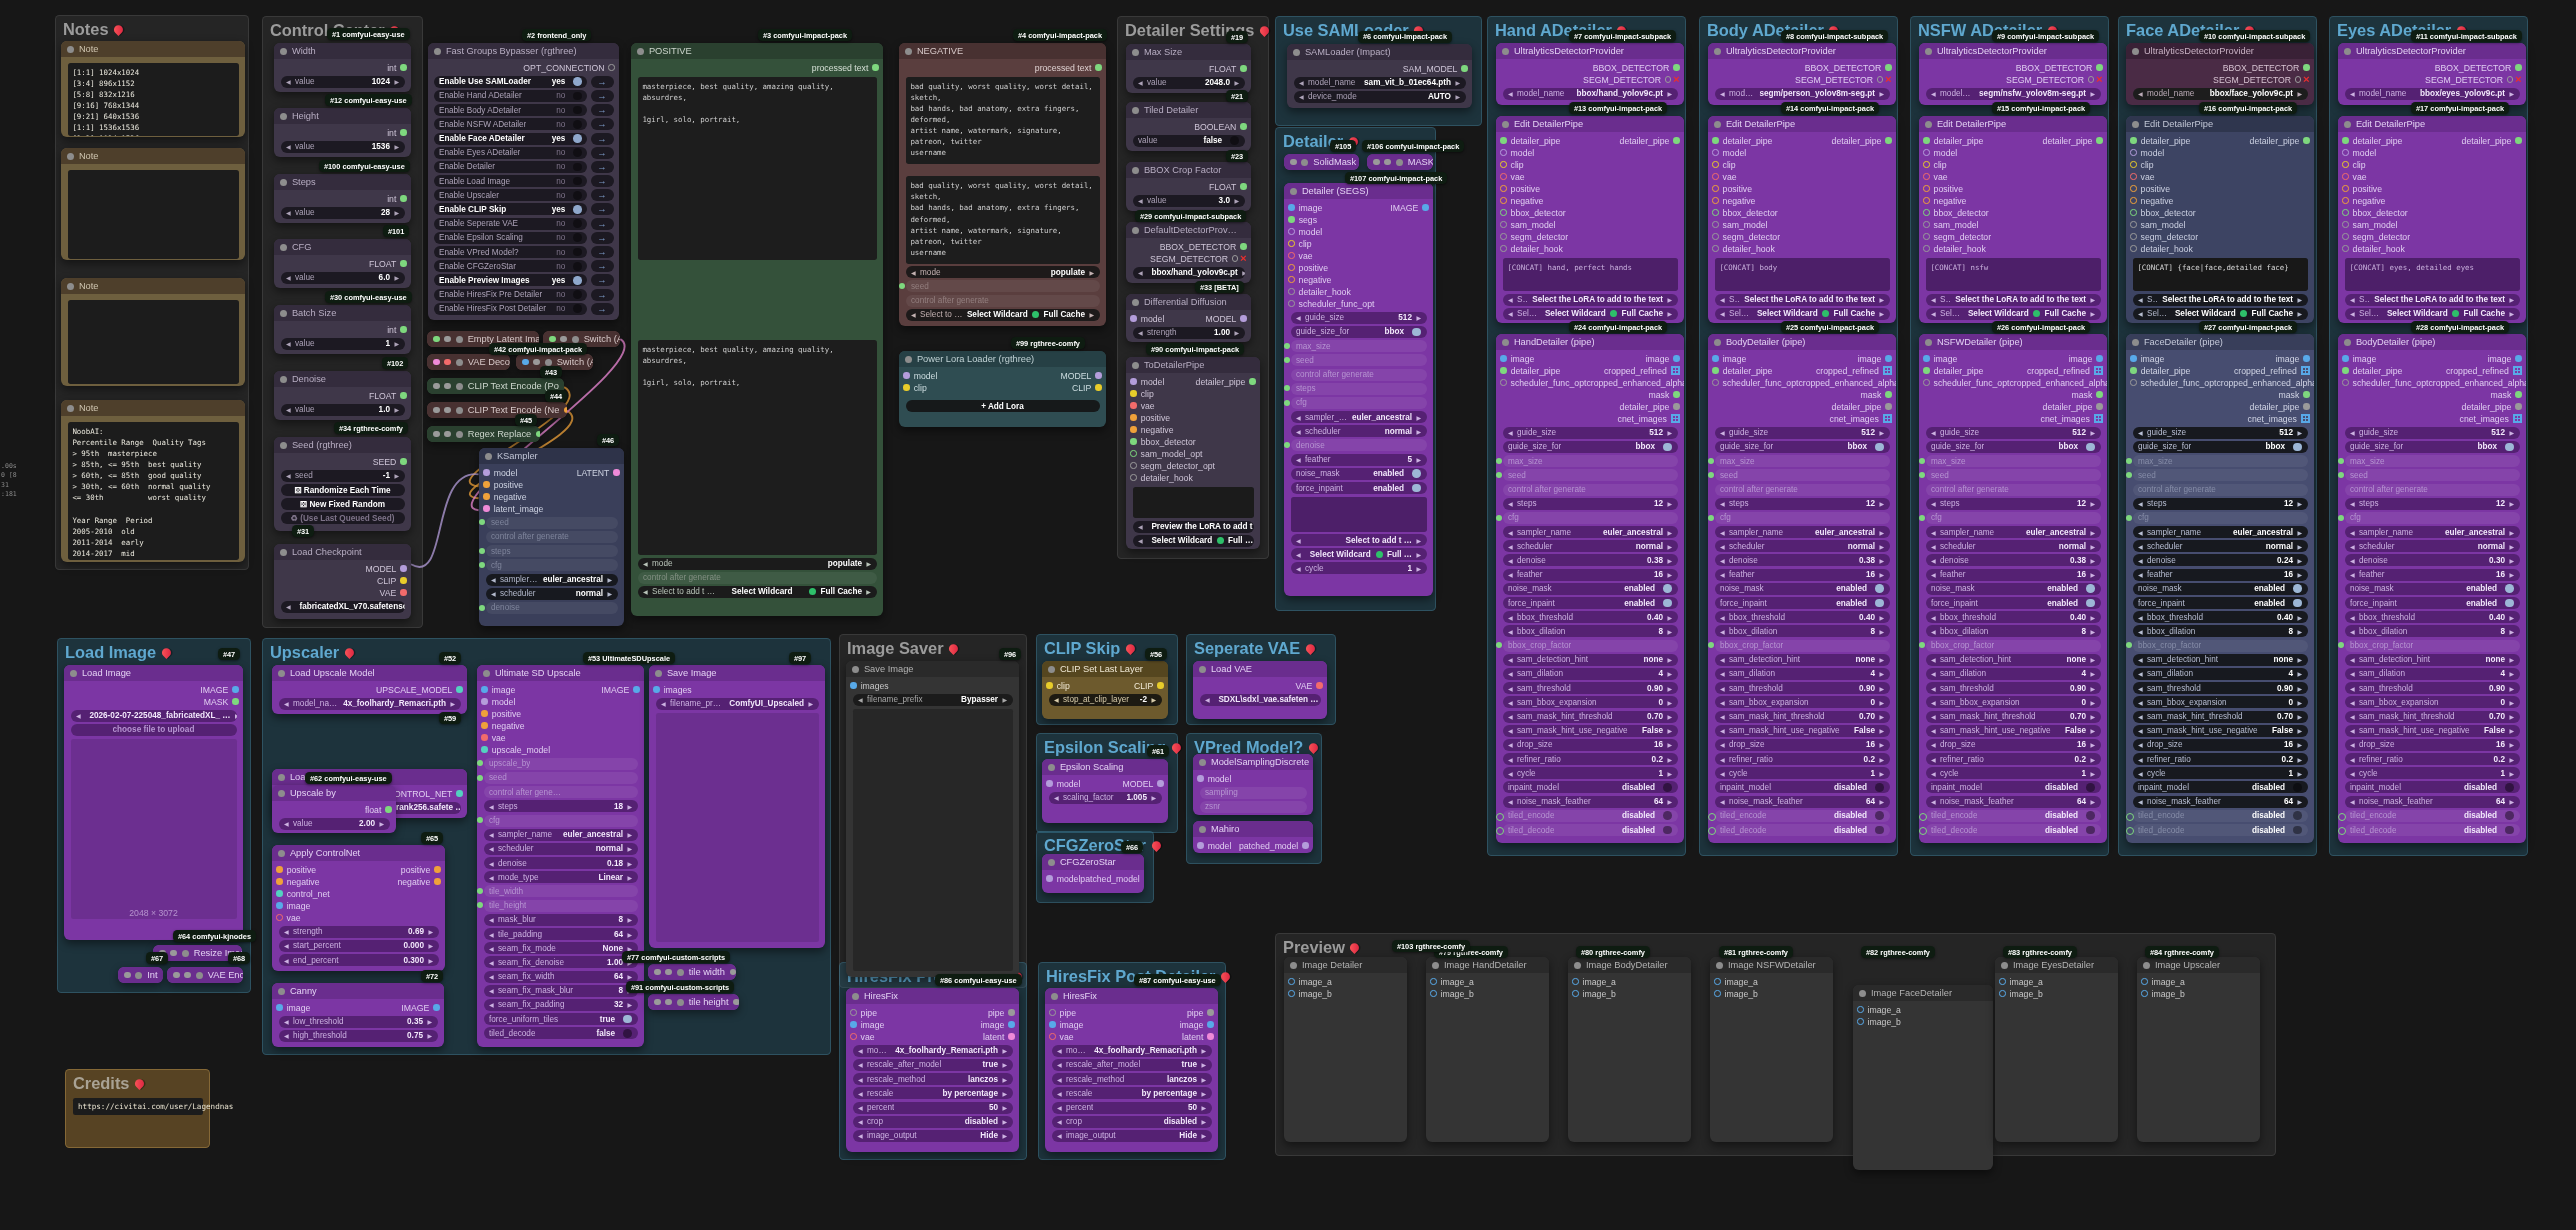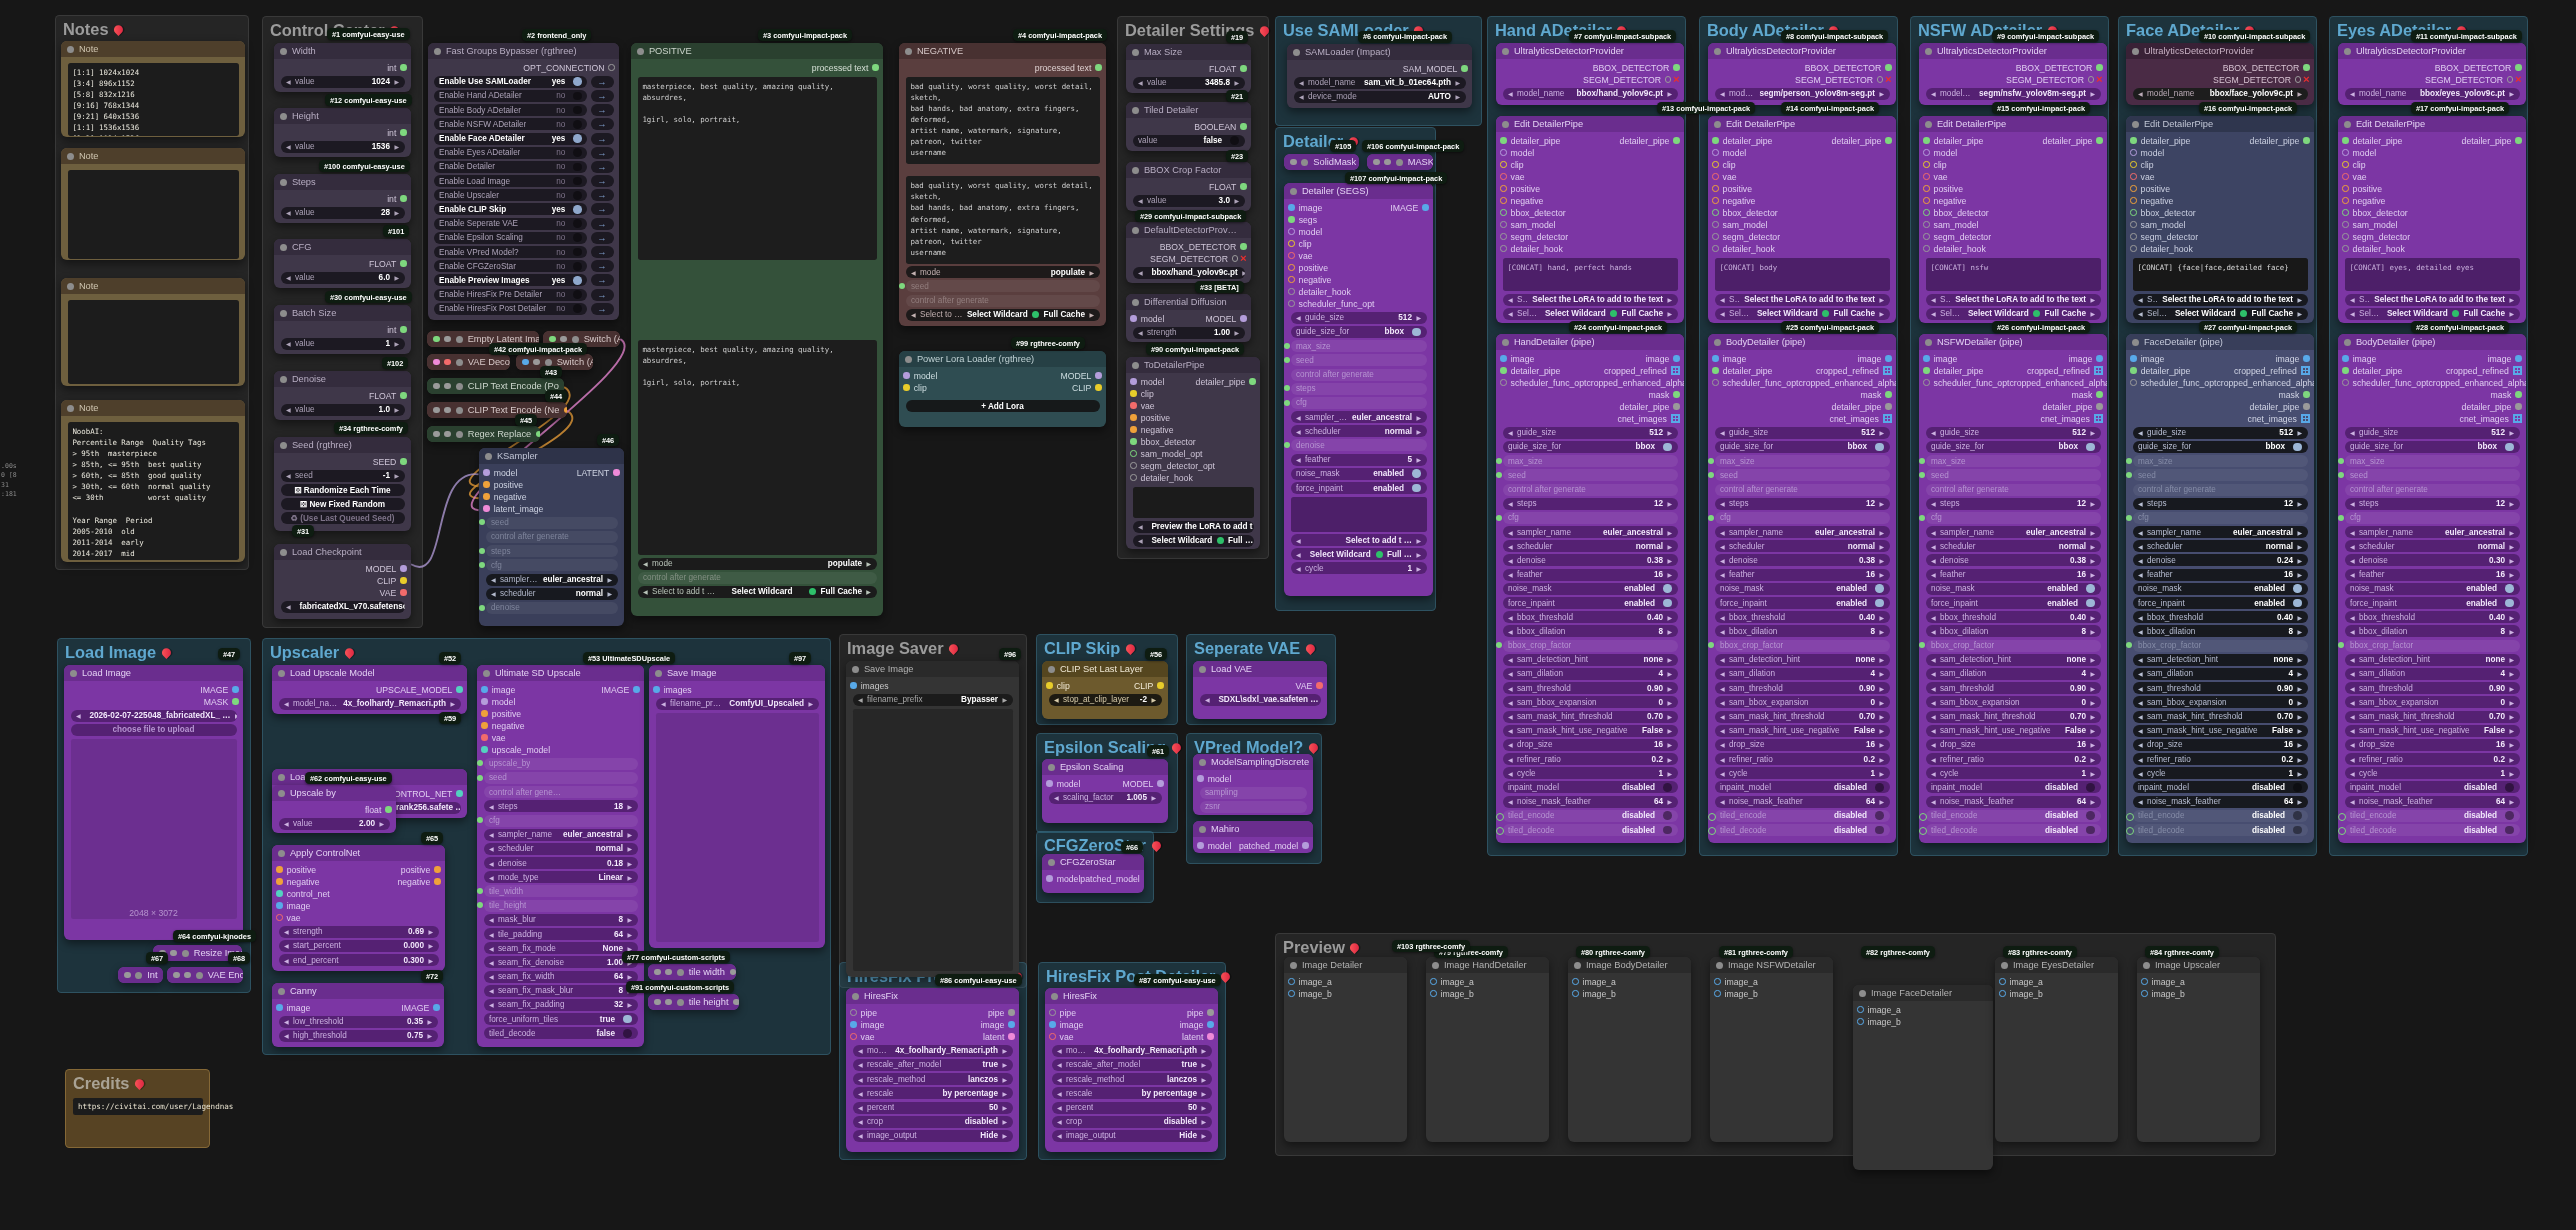--- a/index.html
+++ b/index.html
@@ -907,7 +907,7 @@
           <div class="pill">
             <span class="arr">◀</span>
             <span class="wl">value</span>
-            <span class="wv">3485.8</span>
+            <span class="wv">2048.0</span>
             <span class="arr">▶</span>
           </div>
         </div>

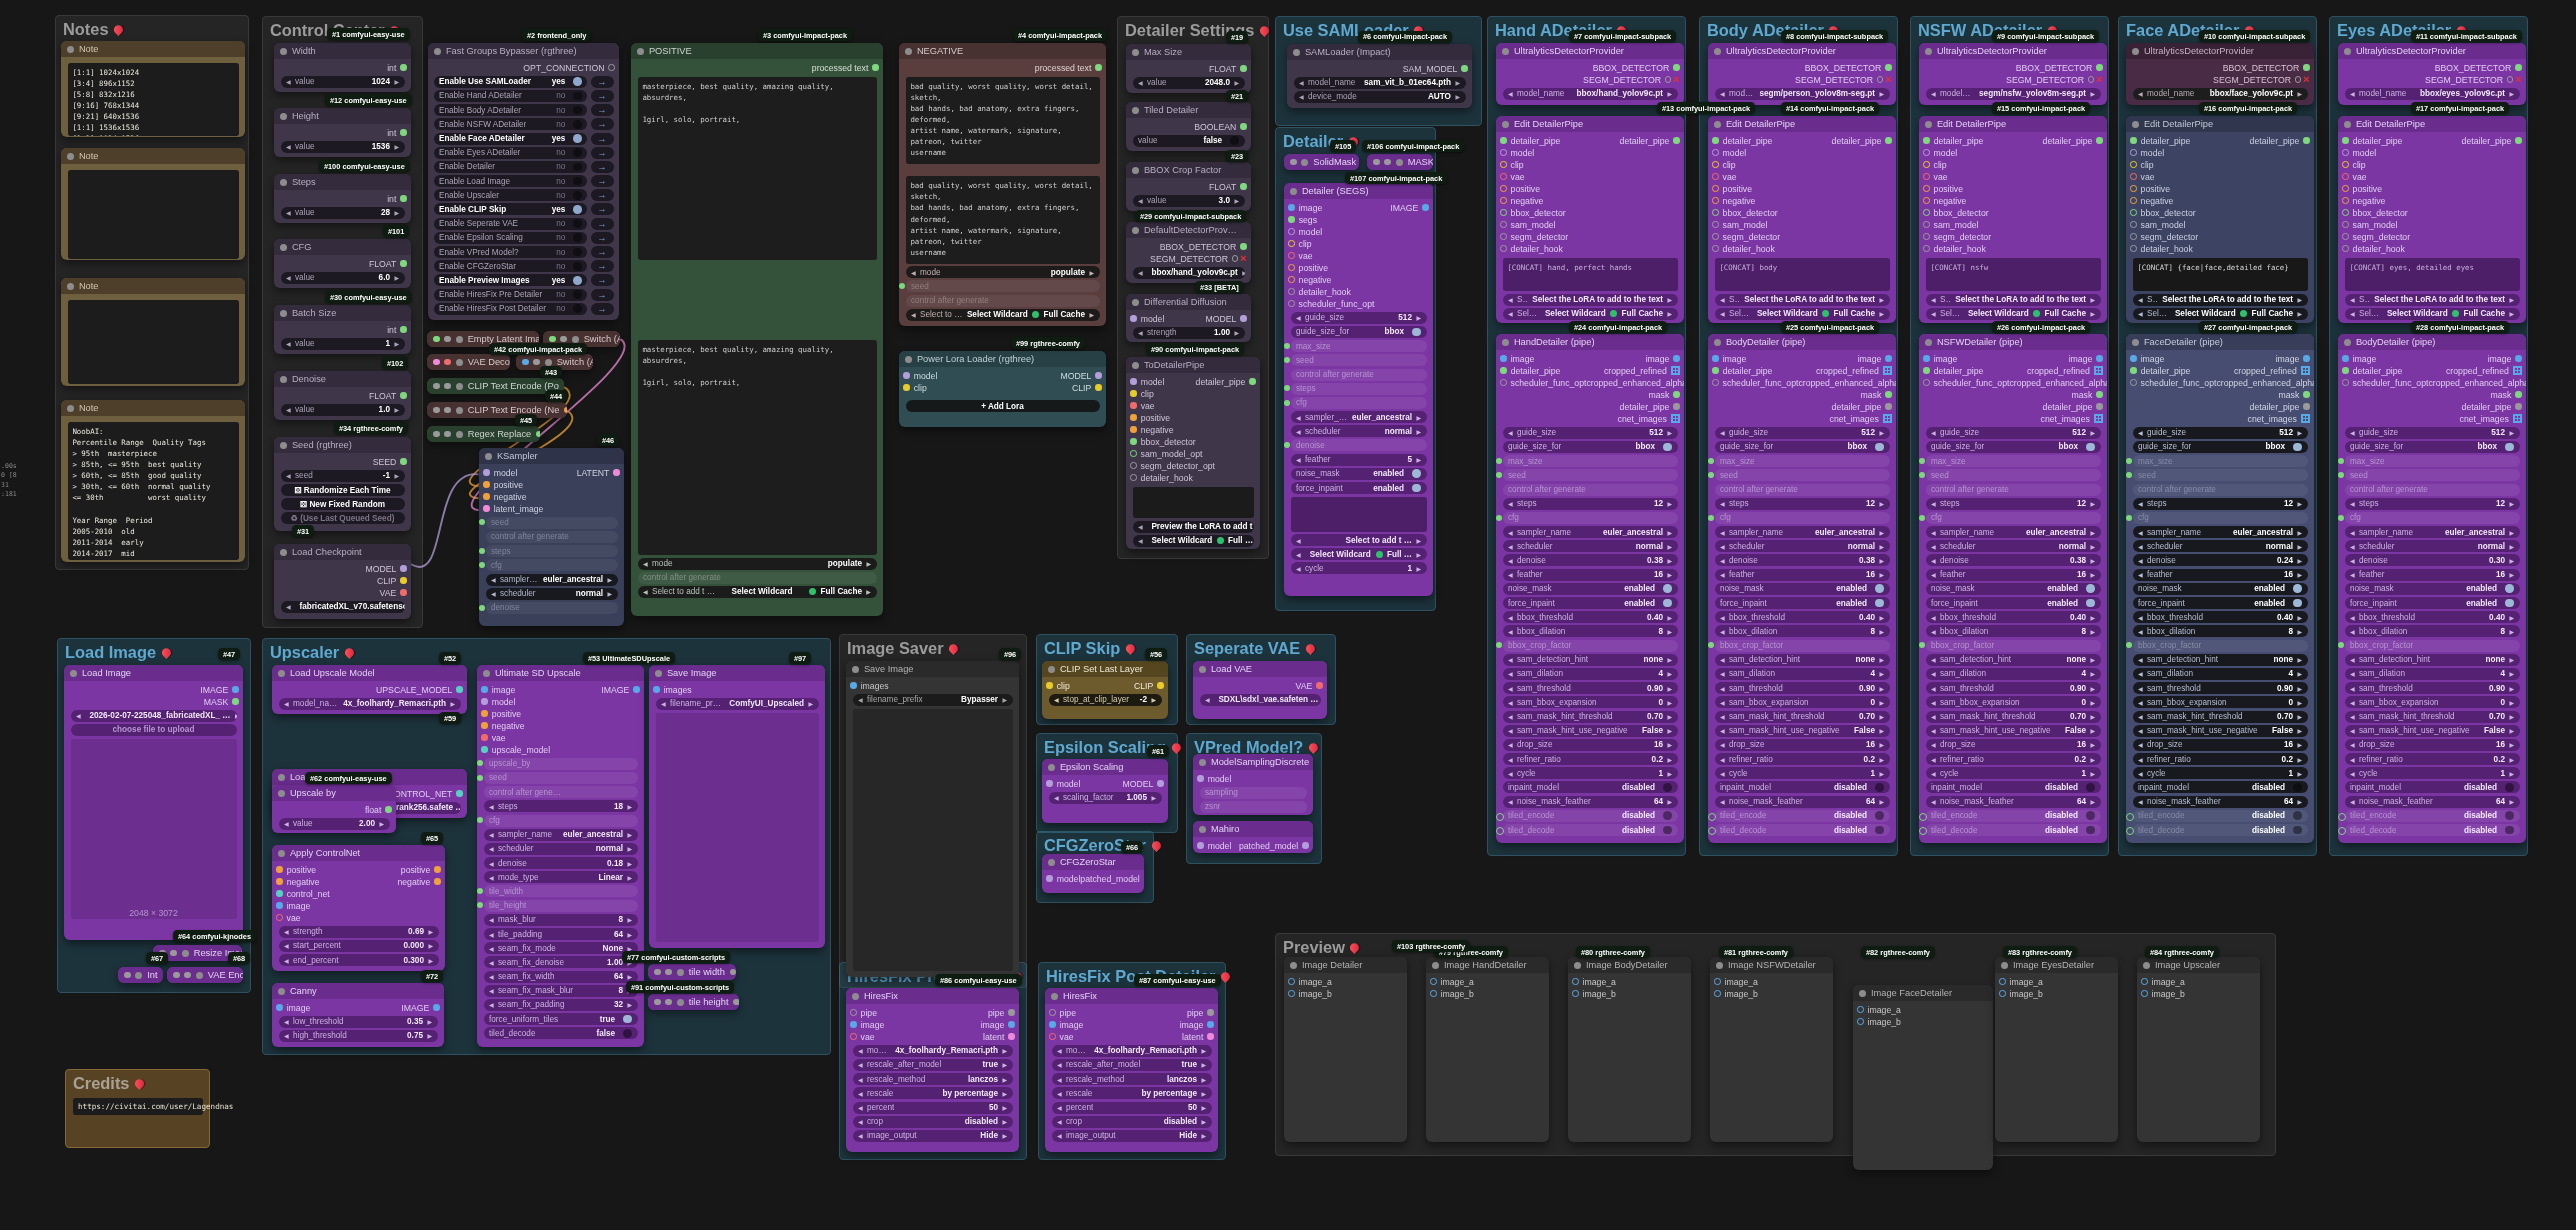--- a/index.html
+++ b/index.html
@@ -2568,7 +2568,7 @@
       </div>
     </div>
     <div class="badge" style="left: 1569px; top: 30px;">#7 comfyui-impact-subpack</div>
-    <div class="badge" style="left: 1657px; top: 102px;">#13 comfyui-impact-pack</div>
+    <div class="badge" style="left: 1569px; top: 102px;">#13 comfyui-impact-pack</div>
     <div class="badge" style="left: 1569px; top: 321px;">#24 comfyui-impact-pack</div>
     <div class="grp blue" style="left: 1699px; top: 16.4px; width: 197px; height: 838px;">
       <div class="gt">

